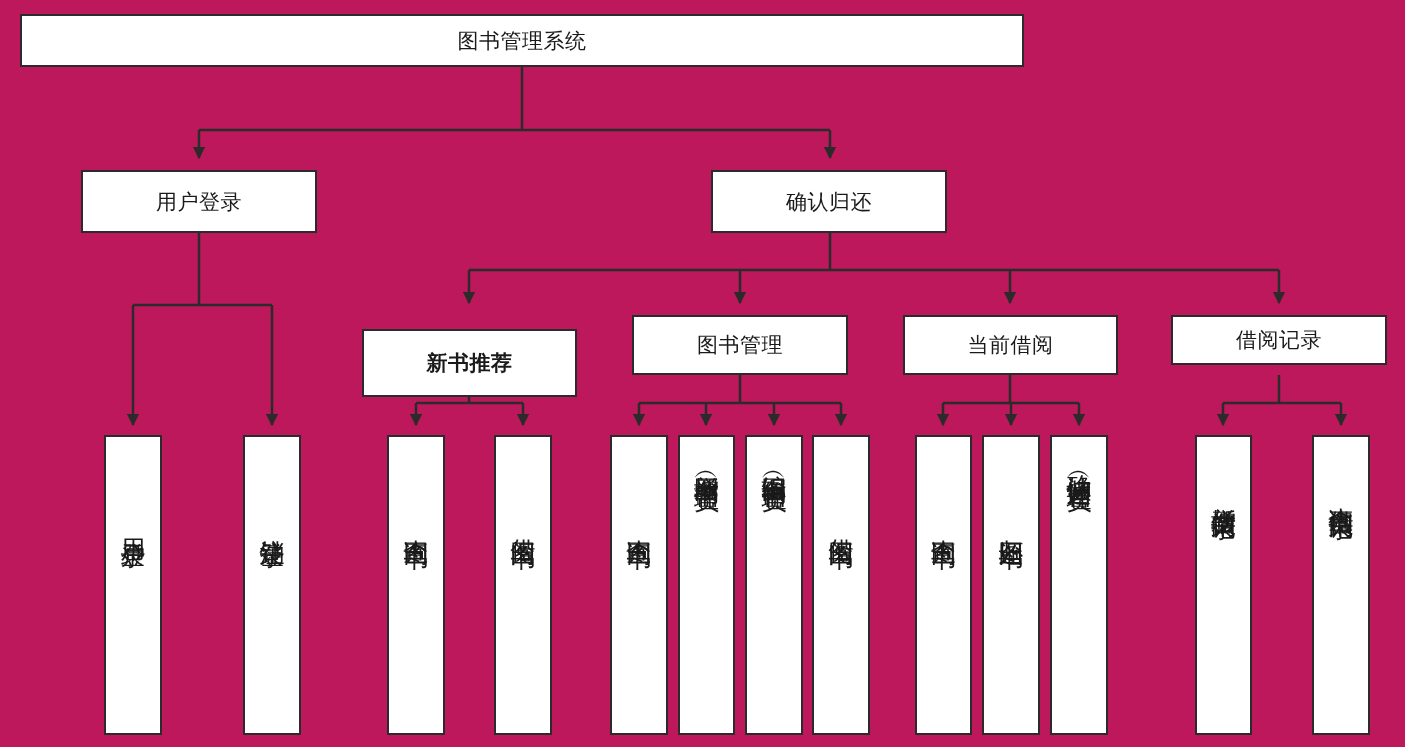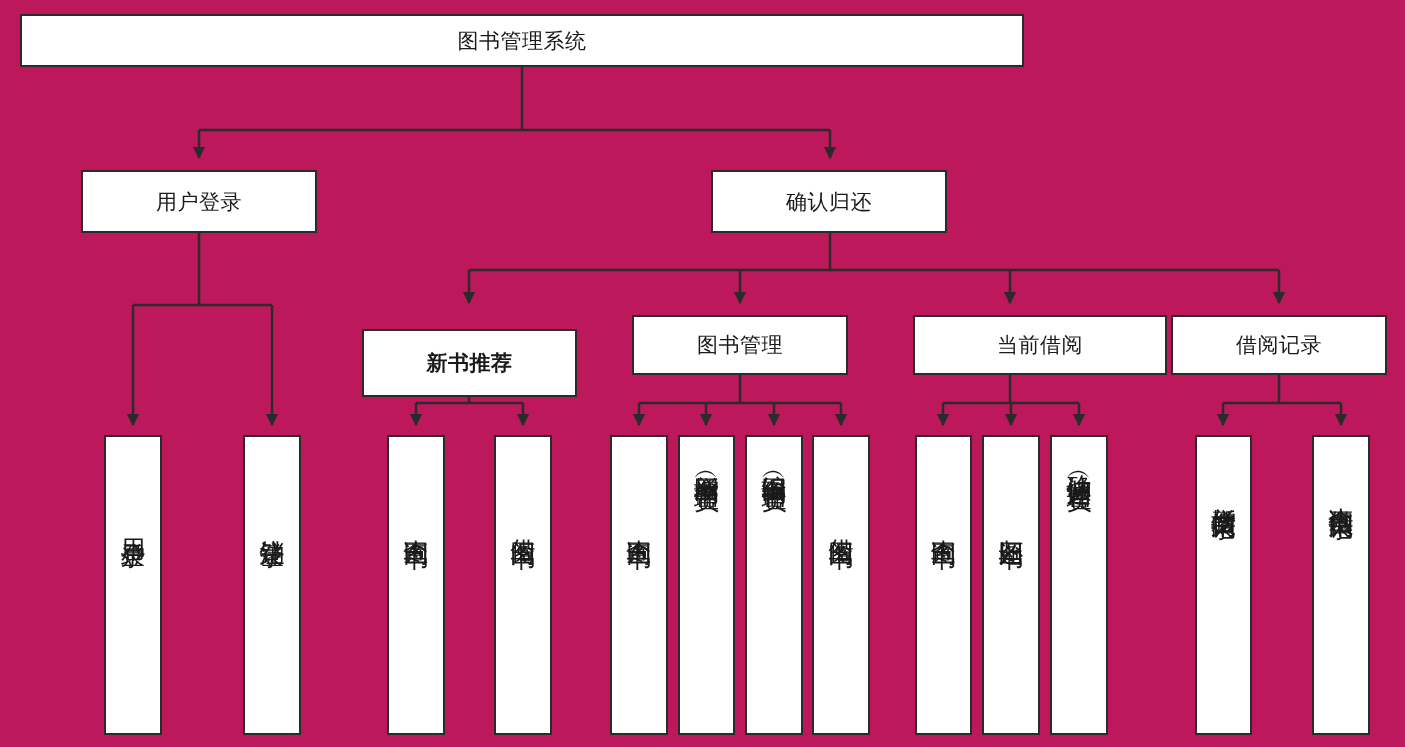--- a/index.html
+++ b/index.html
@@ -150,7 +150,7 @@
     <span class="label">图书管理</span>
   </div>
 
-  <div class="node horizontal" style="left:903px; top:315px; width:254px; height:60px;margin-left:10px;">
+  <div class="node horizontal" style="left:903px; top:315px; width:215px; height:60px;">
     <span class="label">当前借阅</span>
   </div>
 

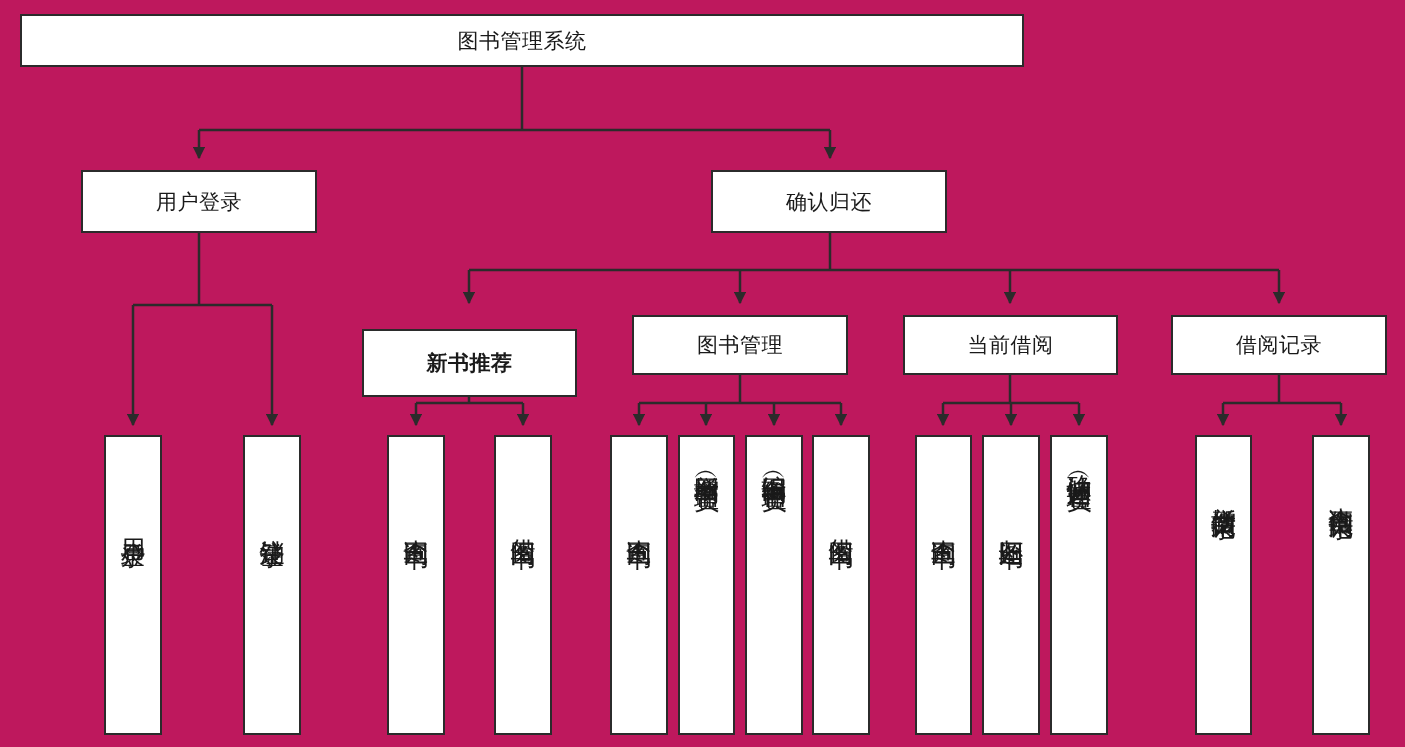--- a/index.html
+++ b/index.html
@@ -154,7 +154,7 @@
     <span class="label">当前借阅</span>
   </div>
 
-  <div class="node horizontal" style="left:1171px; top:315px; width:216px; height:60px;">
+  <div class="node horizontal" style="left:1171px; top:315px; width:216px; height:50px;">
     <span class="label">借阅记录</span>
   </div>
 

